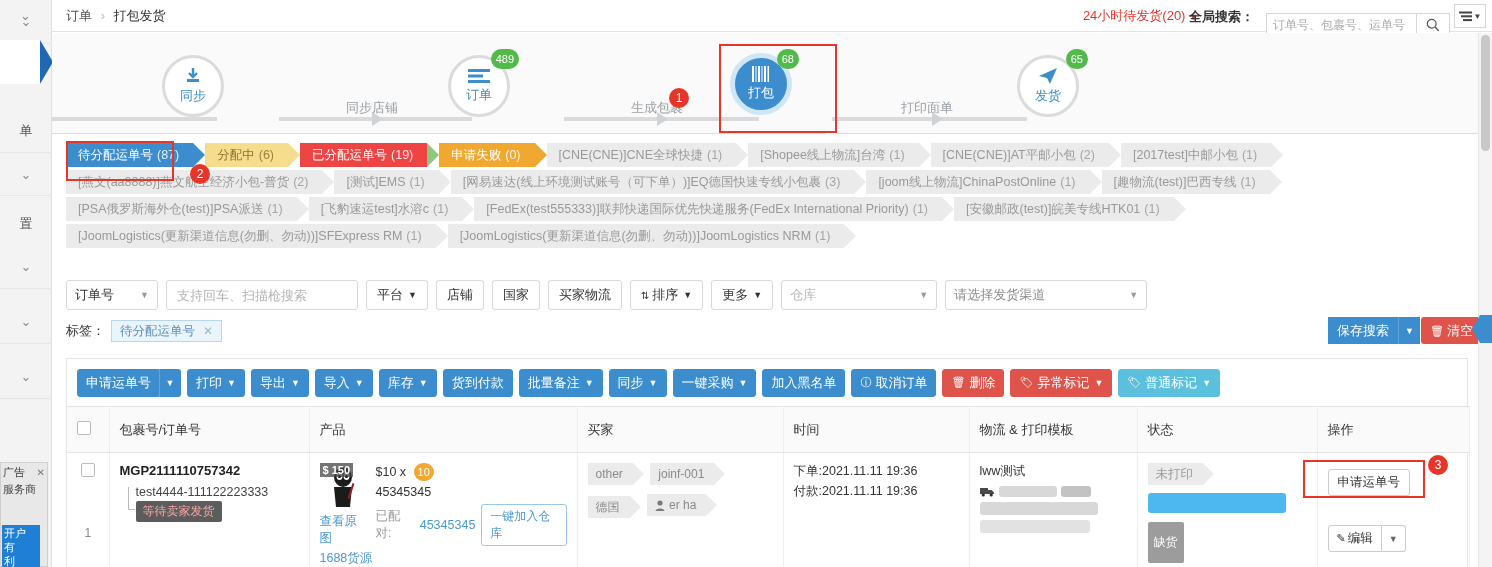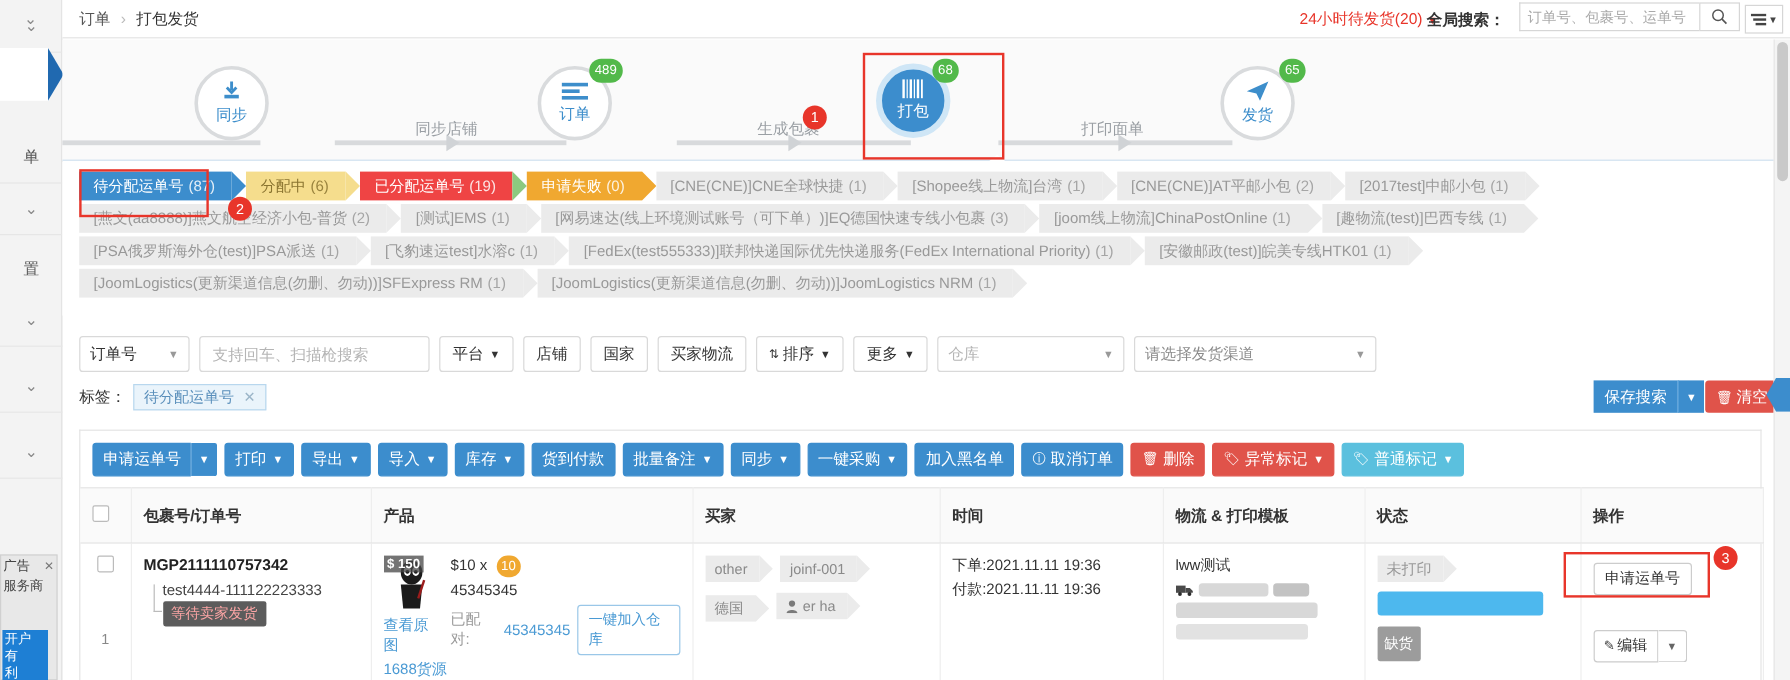--- a/index.html
+++ b/index.html
@@ -60,7 +60,7 @@
     color: #e8352a; font-size: 13px; cursor: pointer;
   }
   .gsearch-label { position: absolute; right: 238px; top: 8px; font-size: 13px; font-weight: bold; color: #333; }
-  .gsearch-wrap { position: absolute; right: 42px; top: 2px; height: 24px; display: flex; align-items: flex-end; }
+  .gsearch-wrap { position: absolute; right: 42px; top: 13px; height: 24px; display: flex; align-items: flex-end; }
   .gsearch-input {
     width: 150px; height: 24px; border: 1px solid #d6d6d6; border-right: none;
     padding: 0 6px; font-size: 12px; color: #333; outline: none;

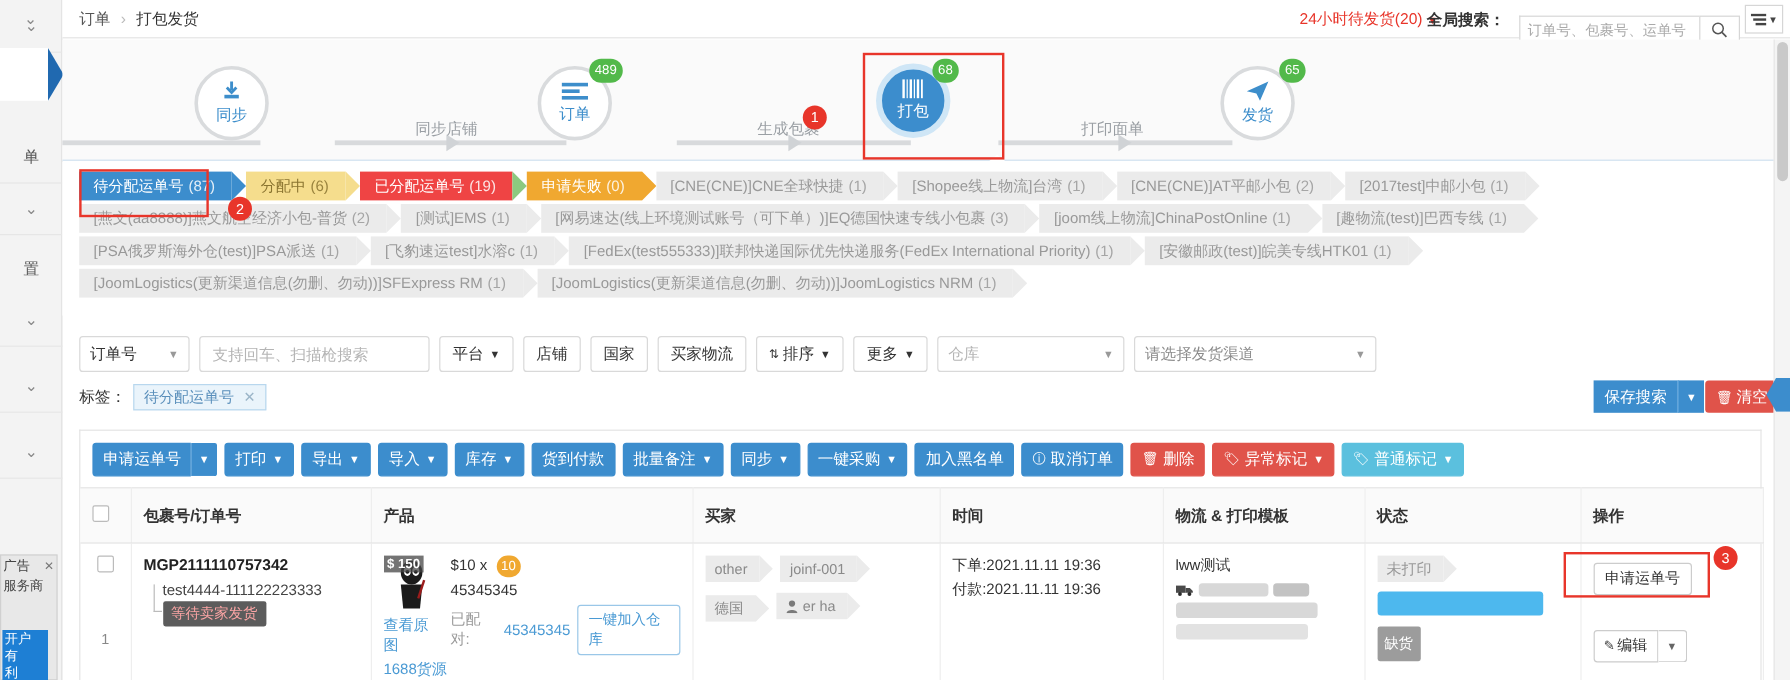--- a/index.html
+++ b/index.html
@@ -218,7 +218,7 @@
   table.grid th {
     background: #fafafa; border-top: 1px solid #e4e4e4; border-bottom: 1px solid #e4e4e4;
     border-right: 1px solid #eee;
-    text-align: left; font-weight: bold; font-size: 13px; color: #333;
+    text-align: left; font-weight: normal; font-size: 13px; color: #333;
     padding: 12px 10px; height: 46px; vertical-align: middle;
   }
   table.grid td {

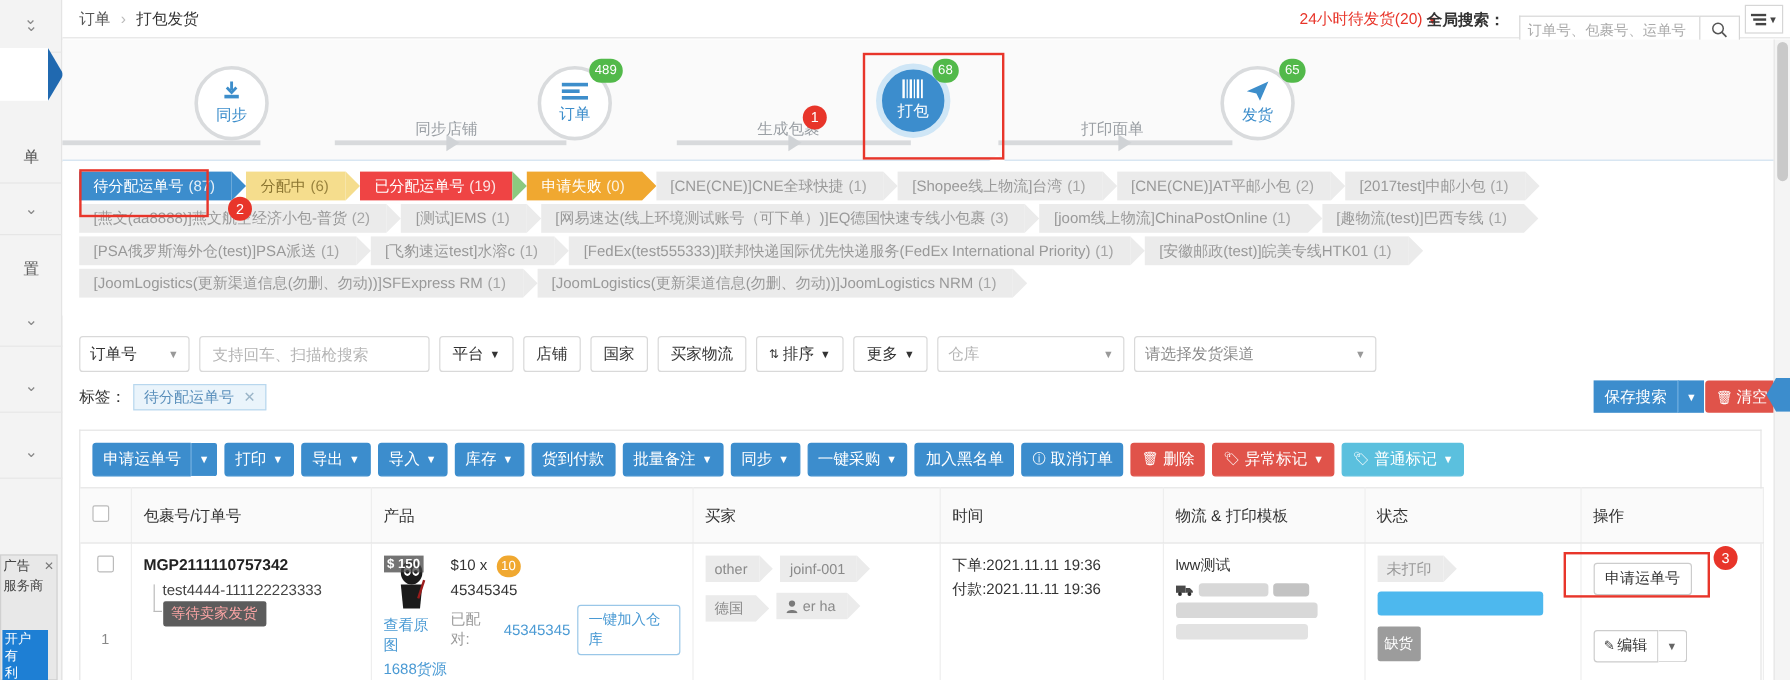--- a/index.html
+++ b/index.html
@@ -273,7 +273,7 @@
     border-top: 11px solid transparent; border-bottom: 11px solid transparent;
     border-left: 11px solid #ebebeb;
   }
-  .chip-gray2 { display:inline-block; background:#9c9c9c; color:#fff; font-size:12px; padding:6px 6px; border-radius:2px; }
+  .chip-gray2 { display:inline-block; background:#9c9c9c; color:#fff; font-size:12px; padding:12px 6px; border-radius:2px; }
   .redact { background: #d8d8d8; border-radius: 3px; }
   .redact-blue { background: #4db8ee; border-radius: 3px; }
   .op-btn {

